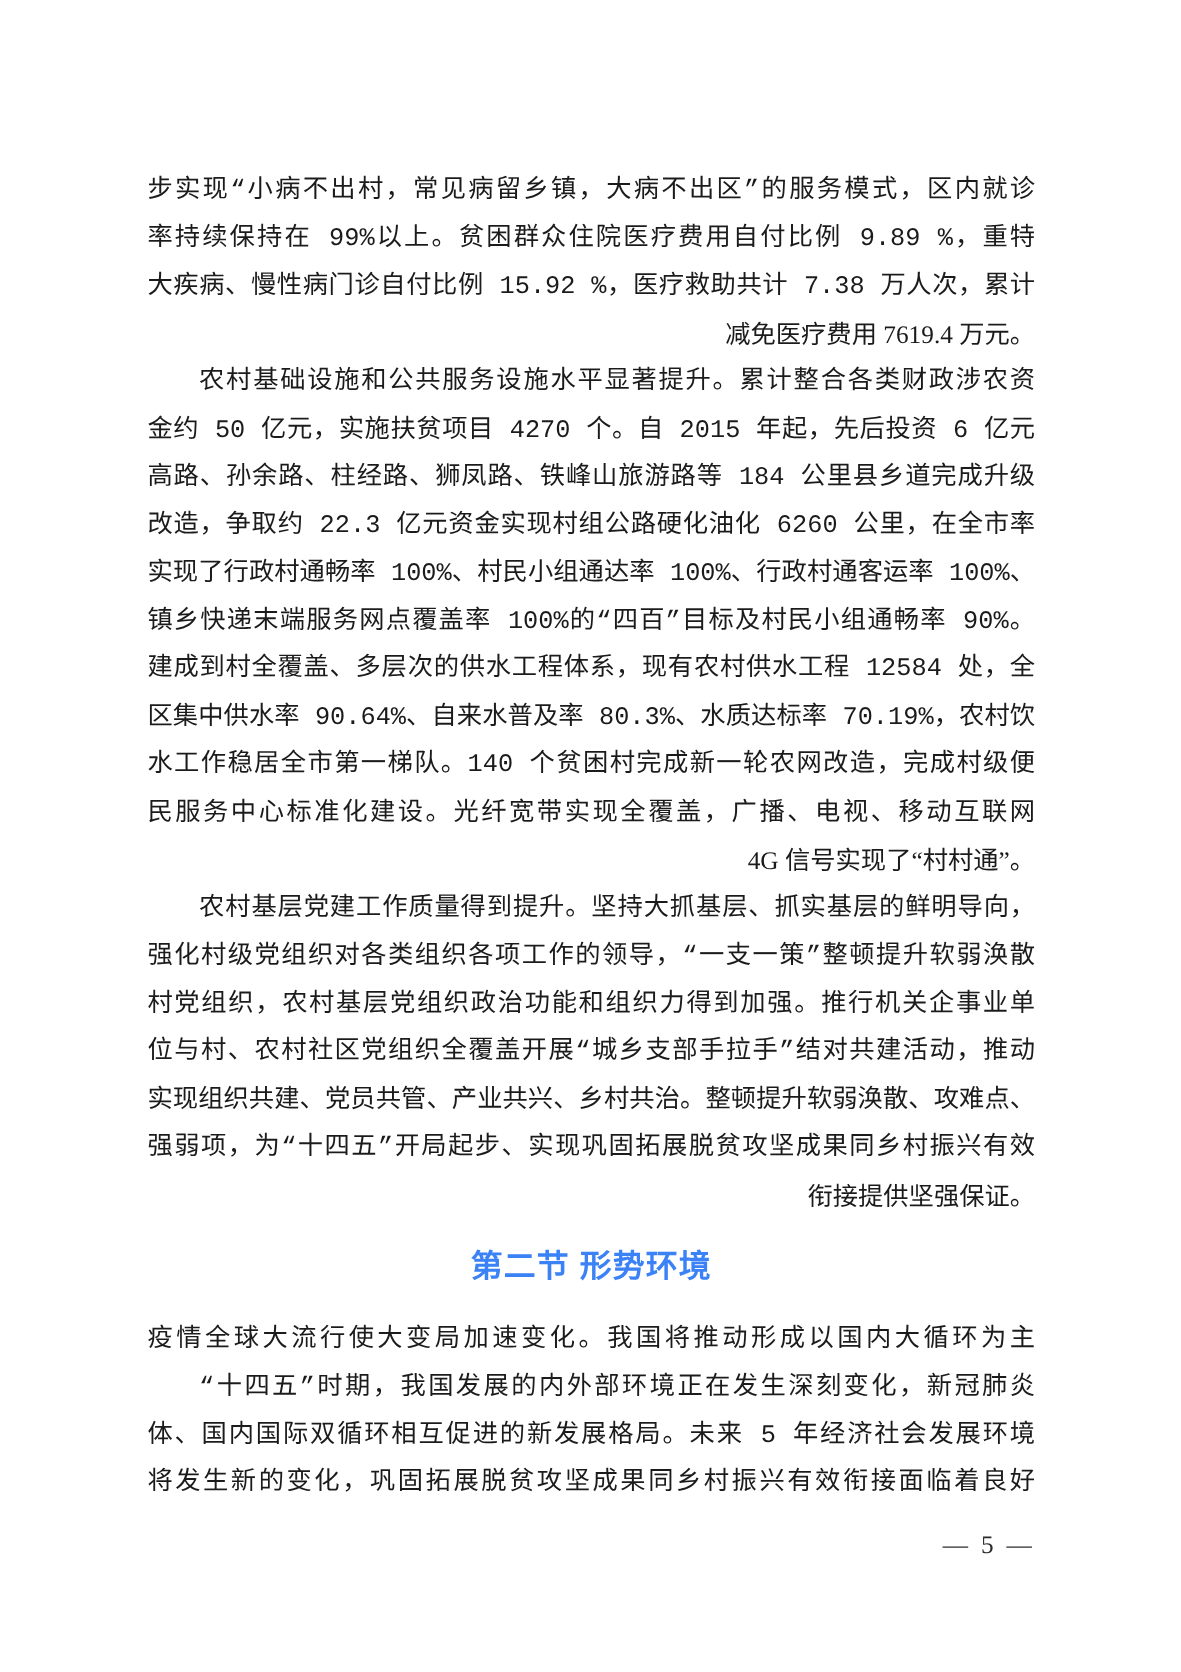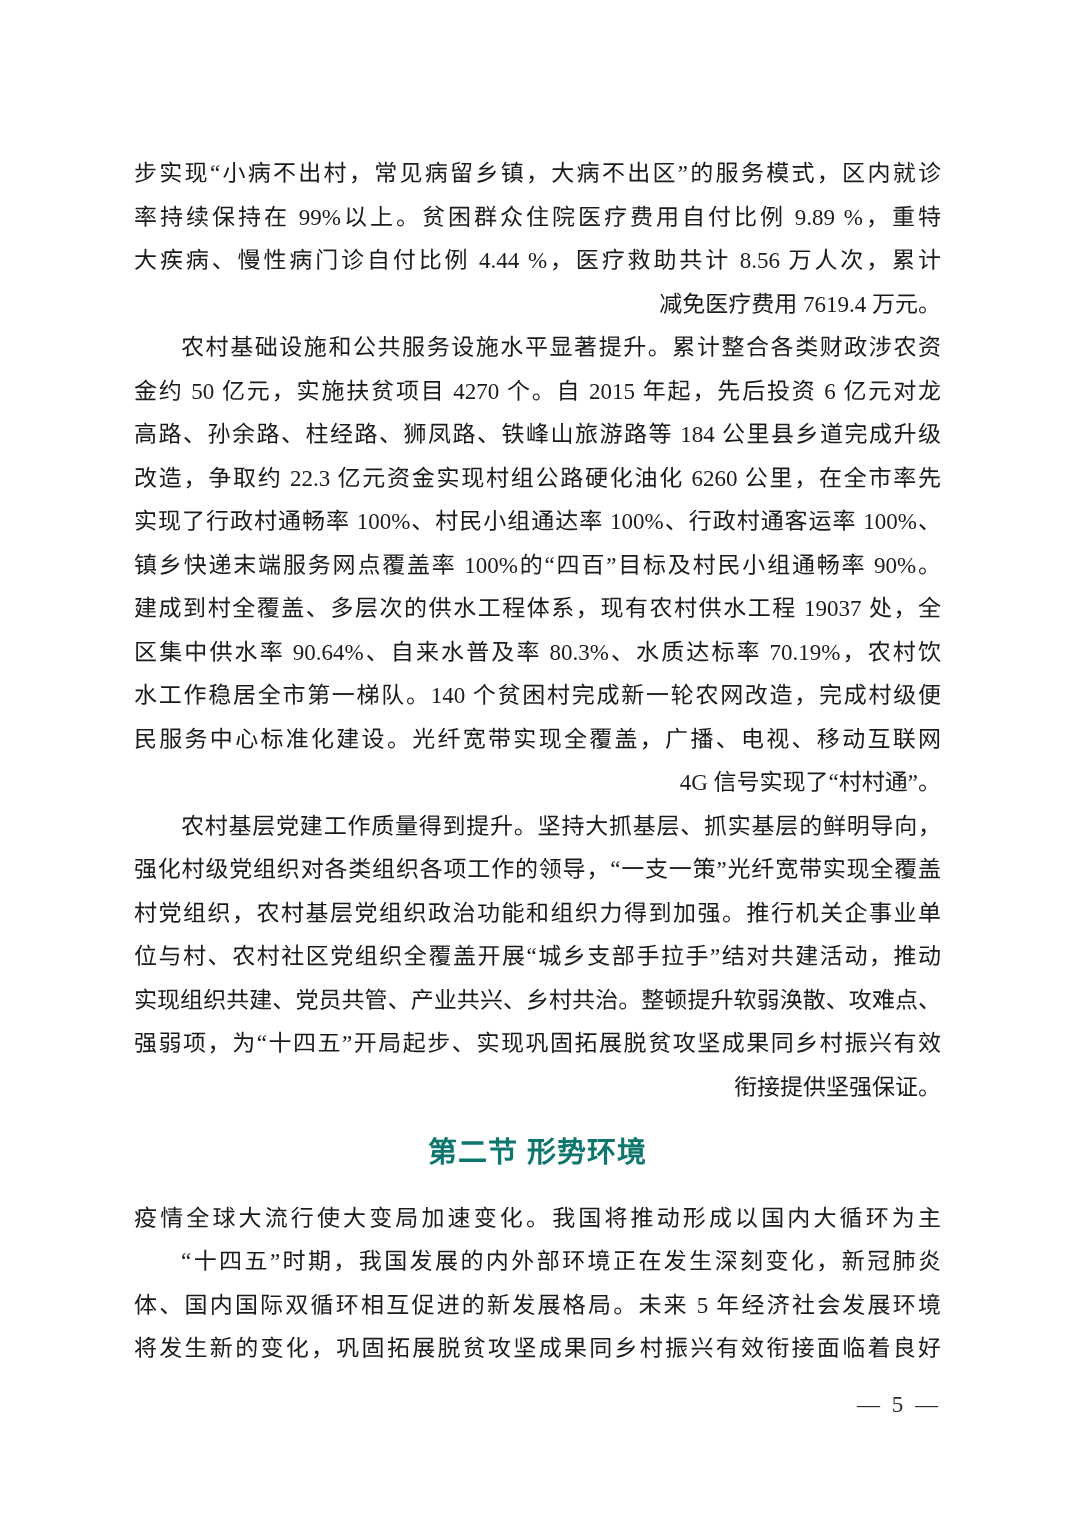--- a/index.html
+++ b/index.html
@@ -37,6 +37,7 @@
     text-align: justify;
     text-align-last: justify;
     white-space: normal;
+    font-family: Liberation Mono, monospace;
   }
   .line-last {
     text-align: right;

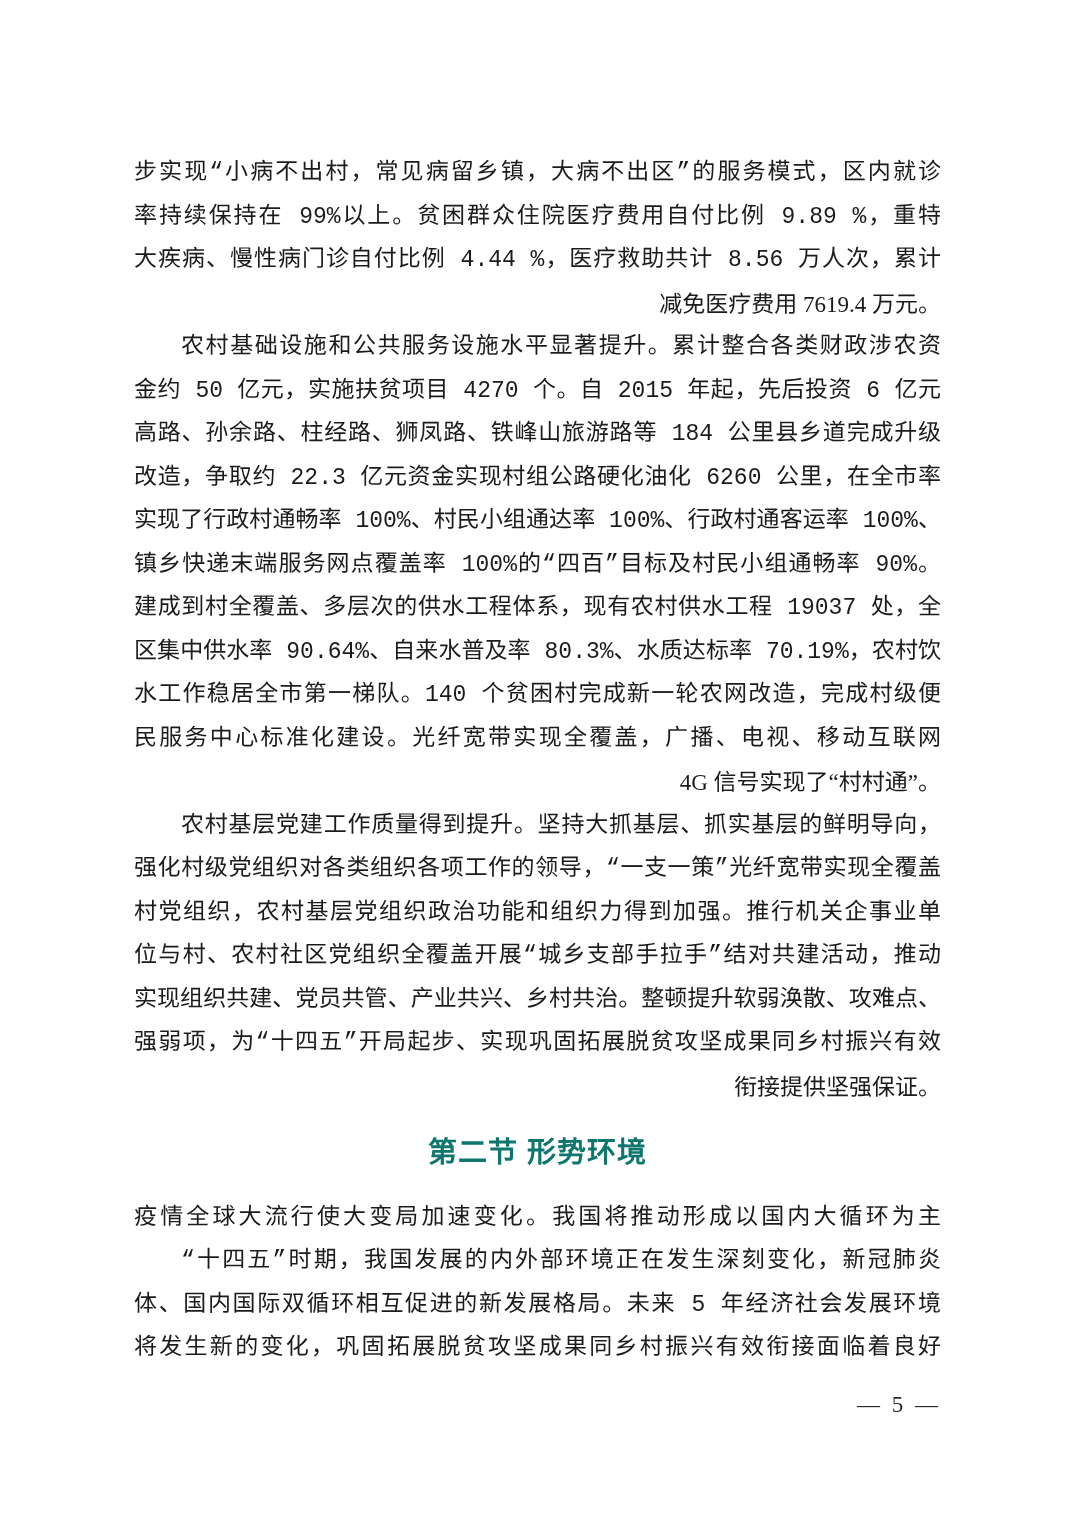--- a/index.html
+++ b/index.html
@@ -75,7 +75,7 @@
       <div class="paragraph">
         <div class="line line-just">步实现“小病不出村，常见病留乡镇，大病不出区”的服务模式，区内就诊</div>
         <div class="line line-just">率持续保持在 99%以上。贫困群众住院医疗费用自付比例 9.89 %，重特</div>
-        <div class="line line-just">大疾病、慢性病门诊自付比例 4.44 %，医疗救助共计 8.56 万人次，累计</div>
+        <div class="line line-just">大疾病、慢性病门诊自付比例 15.92 %，医疗救助共计 7.38 万人次，累计</div>
         <div class="line line-last">减免医疗费用 7619.4 万元。</div>
       </div>
       <div class="paragraph">

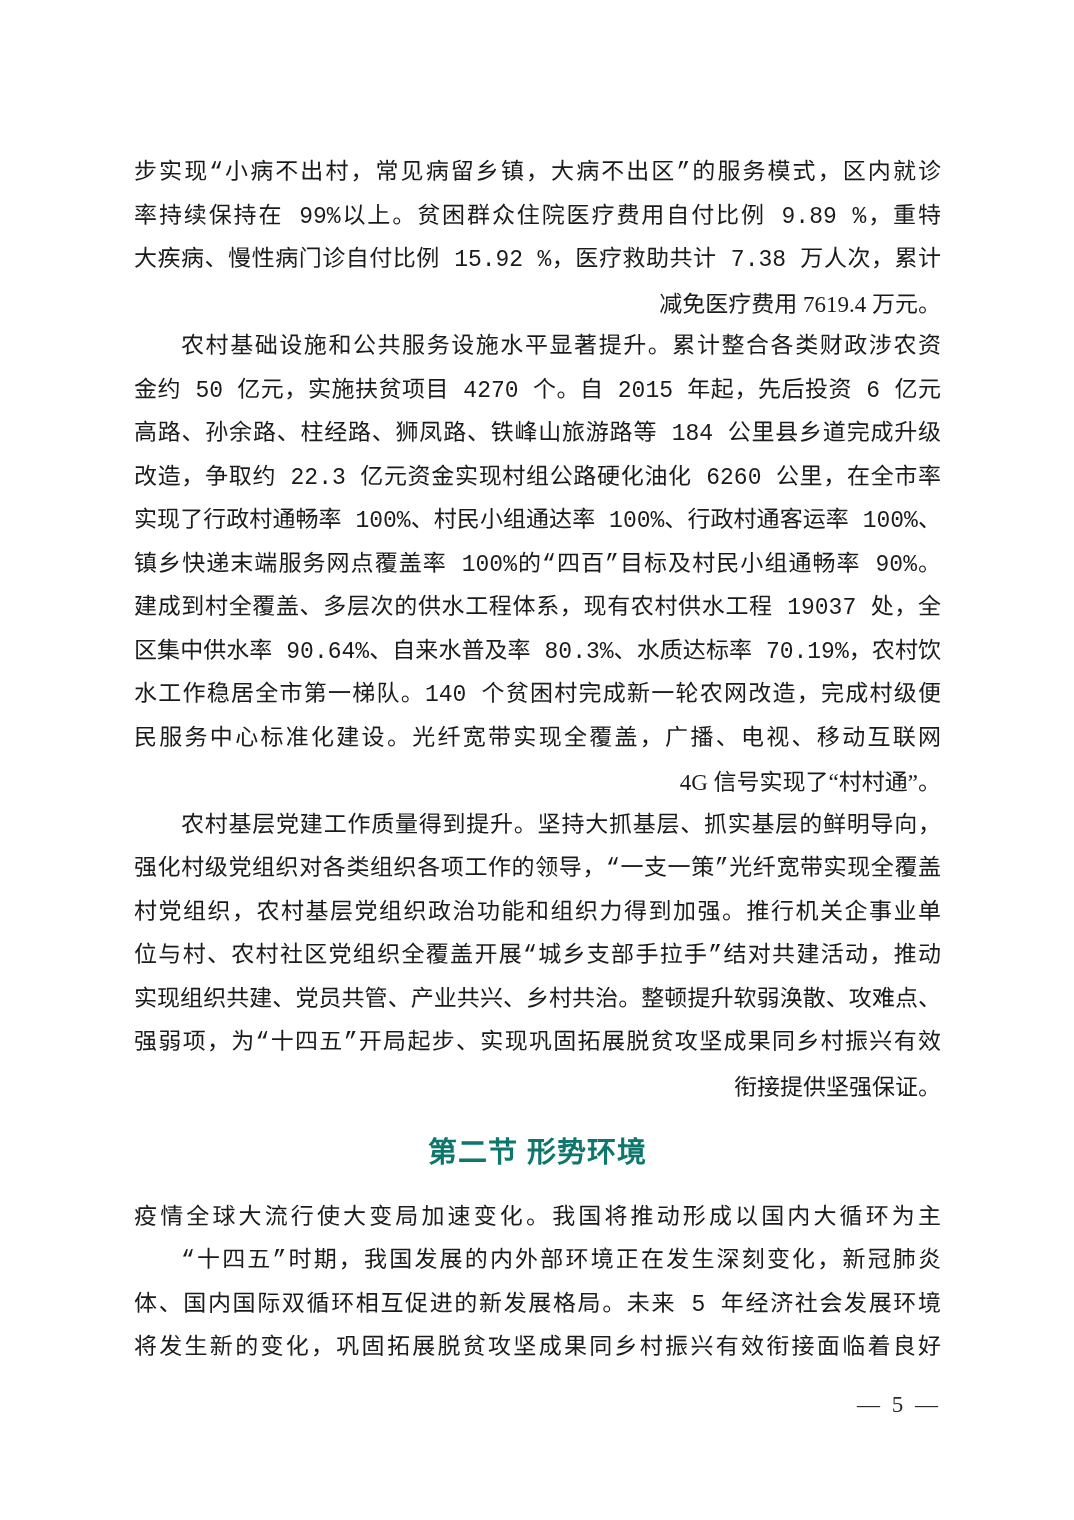--- a/index.html
+++ b/index.html
@@ -85,7 +85,7 @@
         <div class="line line-just">改造，争取约 22.3 亿元资金实现村组公路硬化油化 6260 公里，在全市率先</div>
         <div class="line line-just">实现了行政村通畅率 100%、村民小组通达率 100%、行政村通客运率 100%、</div>
         <div class="line line-just">镇乡快递末端服务网点覆盖率 100%的“四百”目标及村民小组通畅率 90%。</div>
-        <div class="line line-just">建成到村全覆盖、多层次的供水工程体系，现有农村供水工程 19037 处，全</div>
+        <div class="line line-just">建成到村全覆盖、多层次的供水工程体系，现有农村供水工程 12584 处，全</div>
         <div class="line line-just">区集中供水率 90.64%、自来水普及率 80.3%、水质达标率 70.19%，农村饮</div>
         <div class="line line-just">水工作稳居全市第一梯队。140 个贫困村完成新一轮农网改造，完成村级便</div>
         <div class="line line-just">民服务中心标准化建设。光纤宽带实现全覆盖，广播、电视、移动互联网</div>

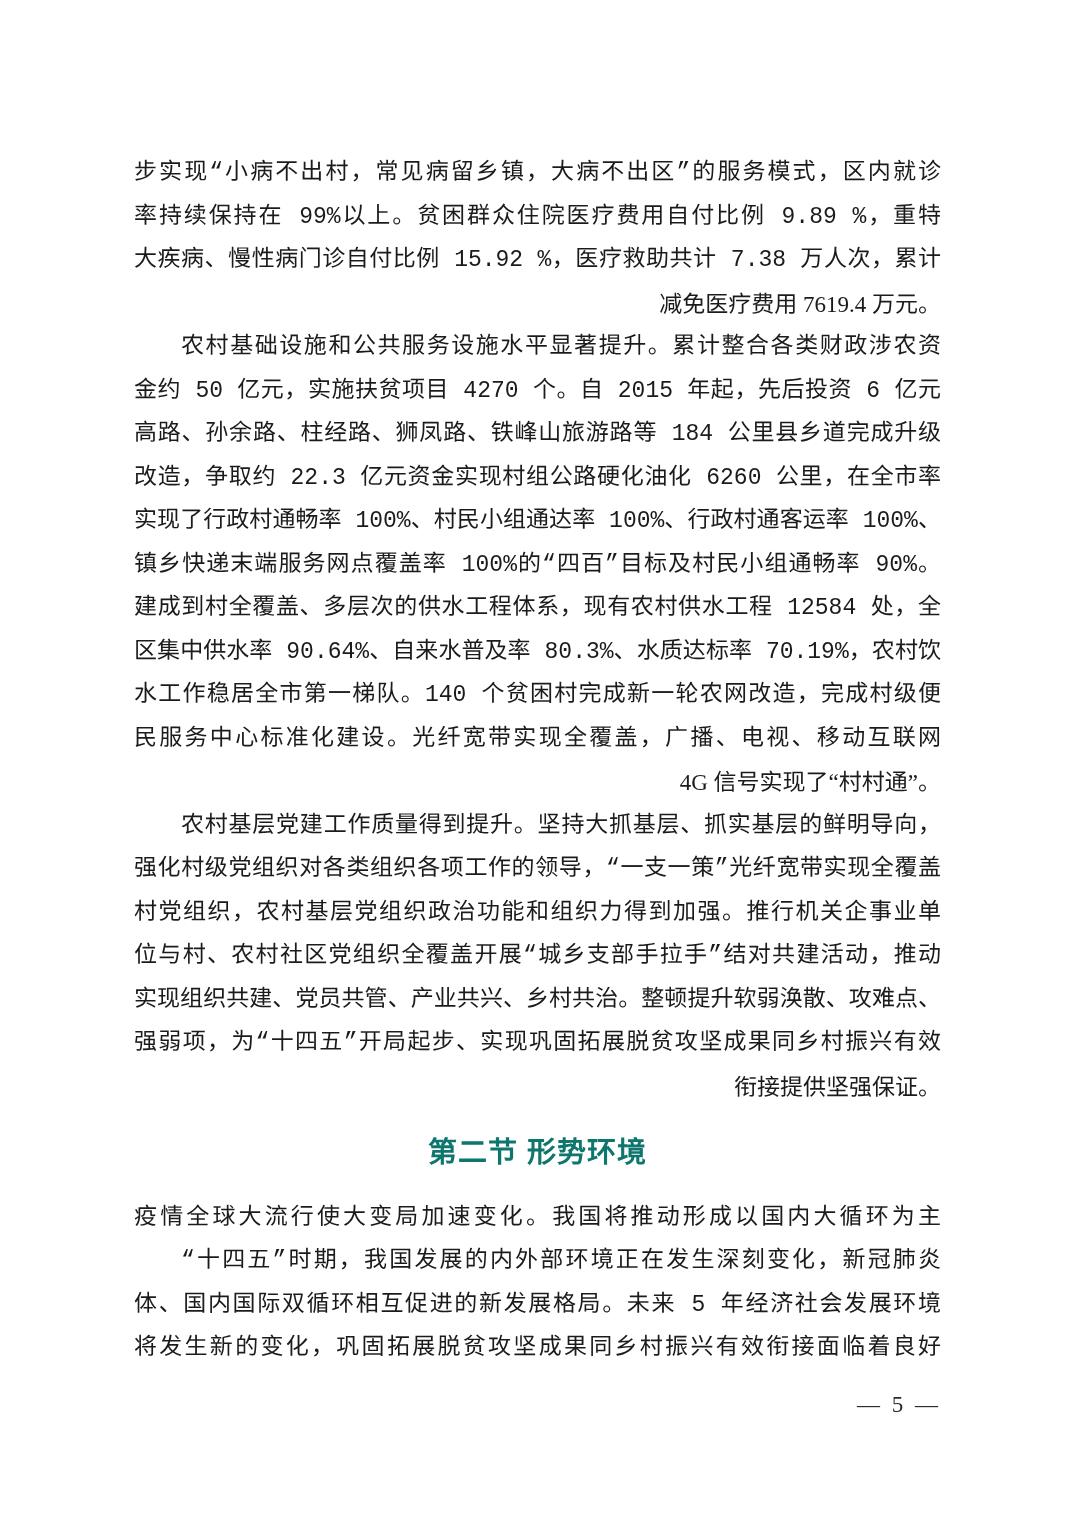--- a/index.html
+++ b/index.html
@@ -93,7 +93,7 @@
       </div>
       <div class="paragraph">
         <div class="line line-just line-indent">农村基层党建工作质量得到提升。坚持大抓基层、抓实基层的鲜明导向，</div>
-        <div class="line line-just">强化村级党组织对各类组织各项工作的领导，“一支一策”光纤宽带实现全覆盖</div>
+        <div class="line line-just">强化村级党组织对各类组织各项工作的领导，“一支一策”整顿提升软弱涣散</div>
         <div class="line line-just">村党组织，农村基层党组织政治功能和组织力得到加强。推行机关企事业单</div>
         <div class="line line-just">位与村、农村社区党组织全覆盖开展“城乡支部手拉手”结对共建活动，推动</div>
         <div class="line line-just">实现组织共建、党员共管、产业共兴、乡村共治。整顿提升软弱涣散、攻难点、</div>

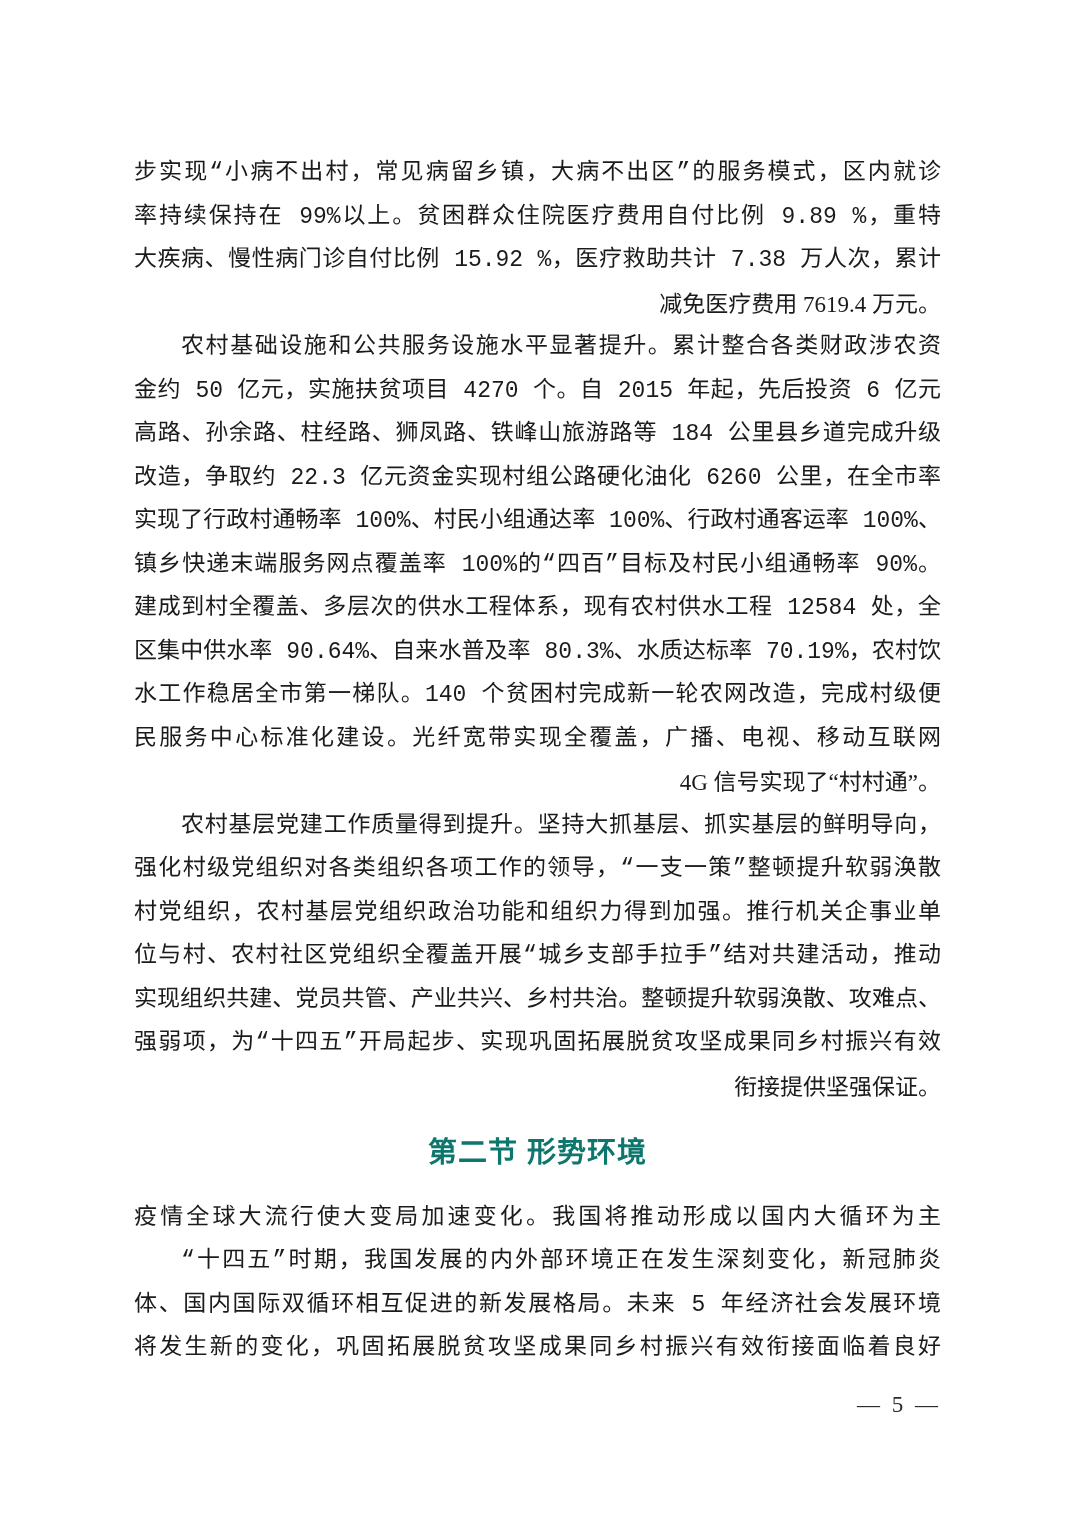--- a/index.html
+++ b/index.html
@@ -53,7 +53,7 @@
     font-family: "Liberation Sans", "DejaVu Sans", sans-serif;
     font-weight: bold;
     font-size: 29px;
-    color: #0f766e;
+    color: #3b82f6;
     letter-spacing: 1px;
   }
   .page-number {

